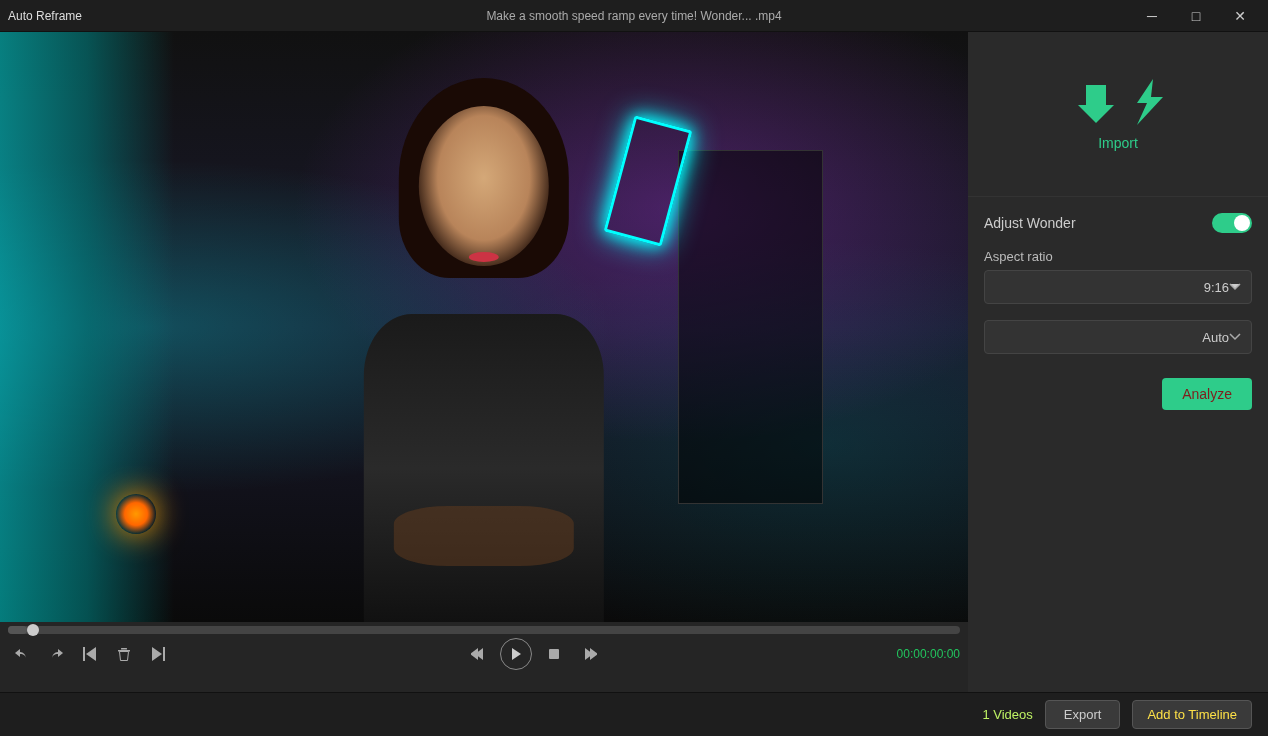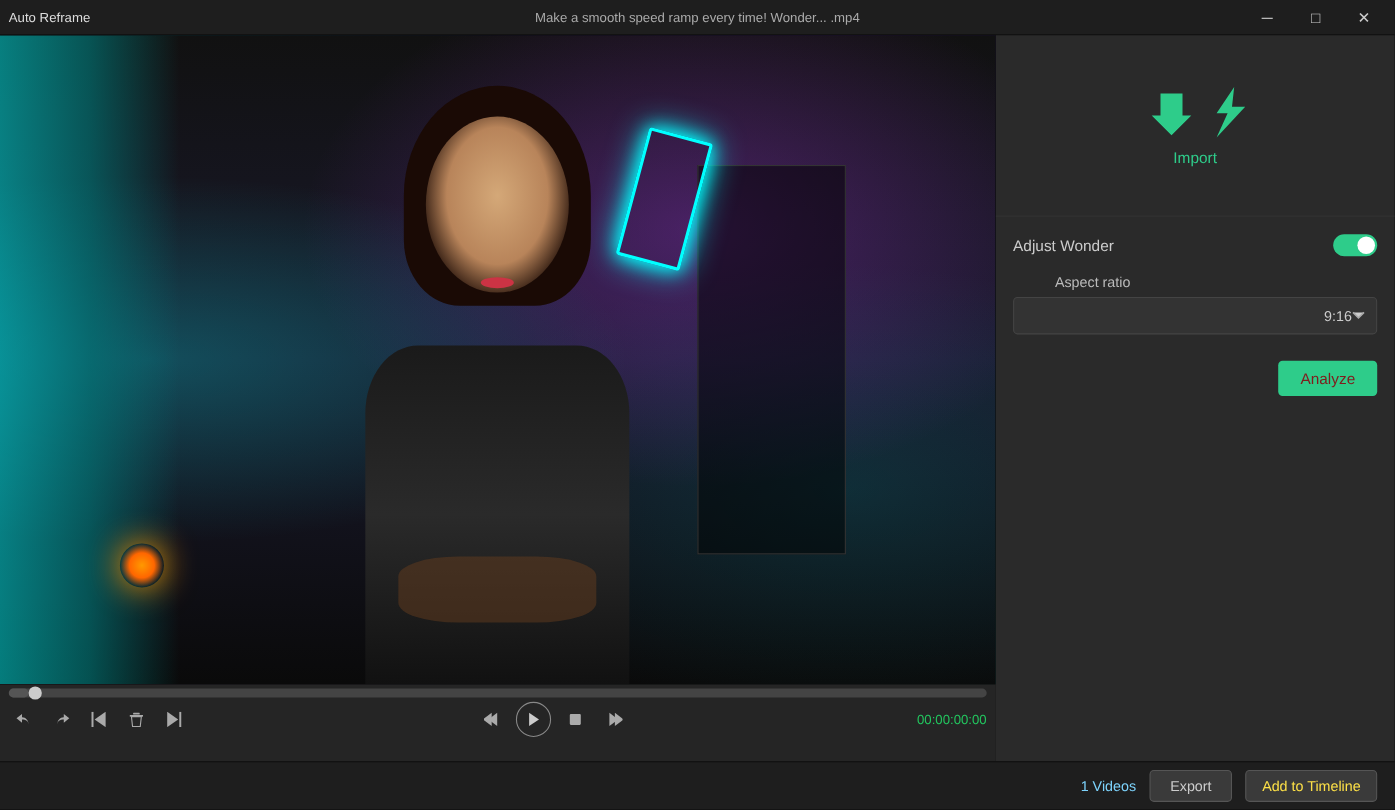--- a/index.html
+++ b/index.html
@@ -239,7 +239,7 @@
 
     
     .right-panel {
-      width: 363px;
+      width: 300px;
       background: #2a2a2a;
       display: flex;
       flex-direction: column;

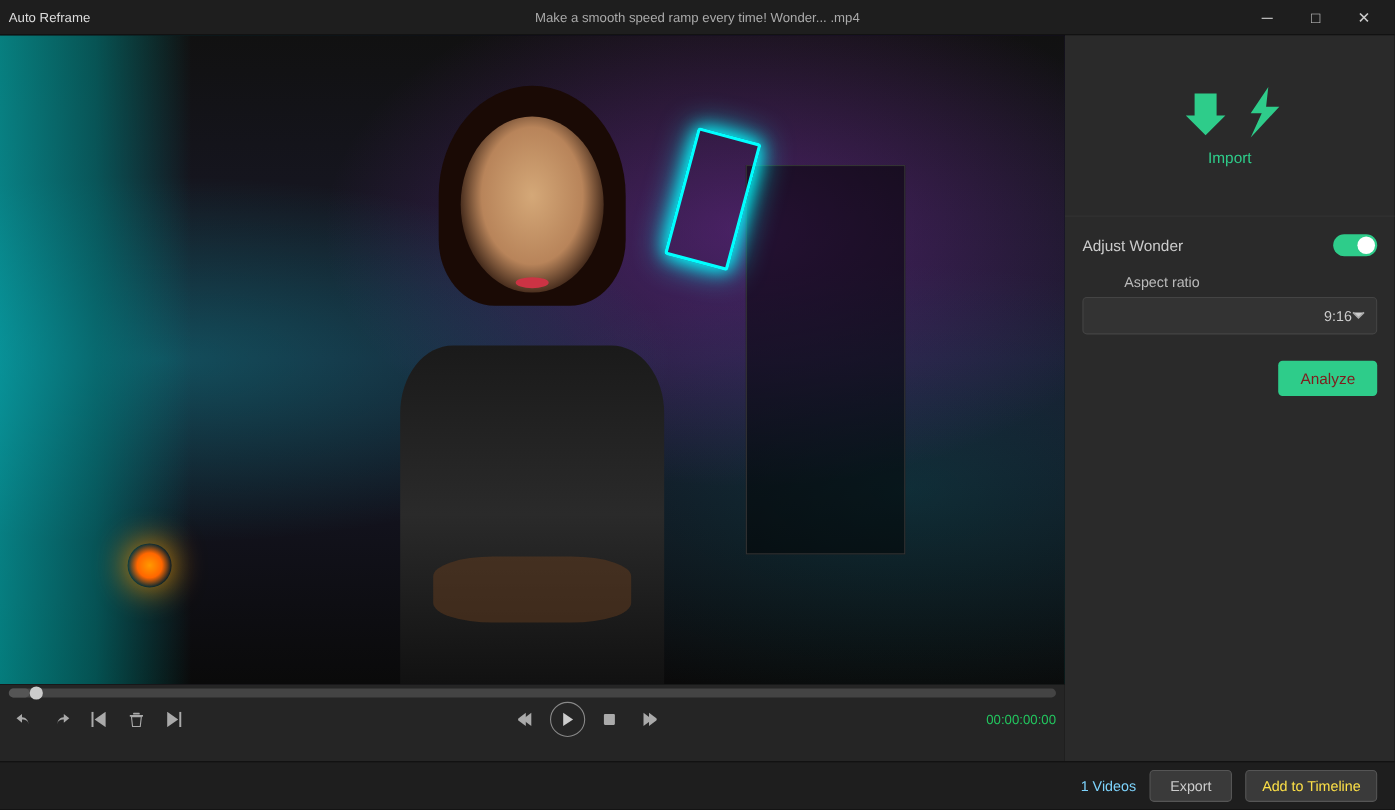--- a/index.html
+++ b/index.html
@@ -313,7 +313,6 @@
       font-size: 13px;
       color: #bbb;
       margin-bottom: 6px;
-      margin-left: 38px;
     }
 
     .select-field {

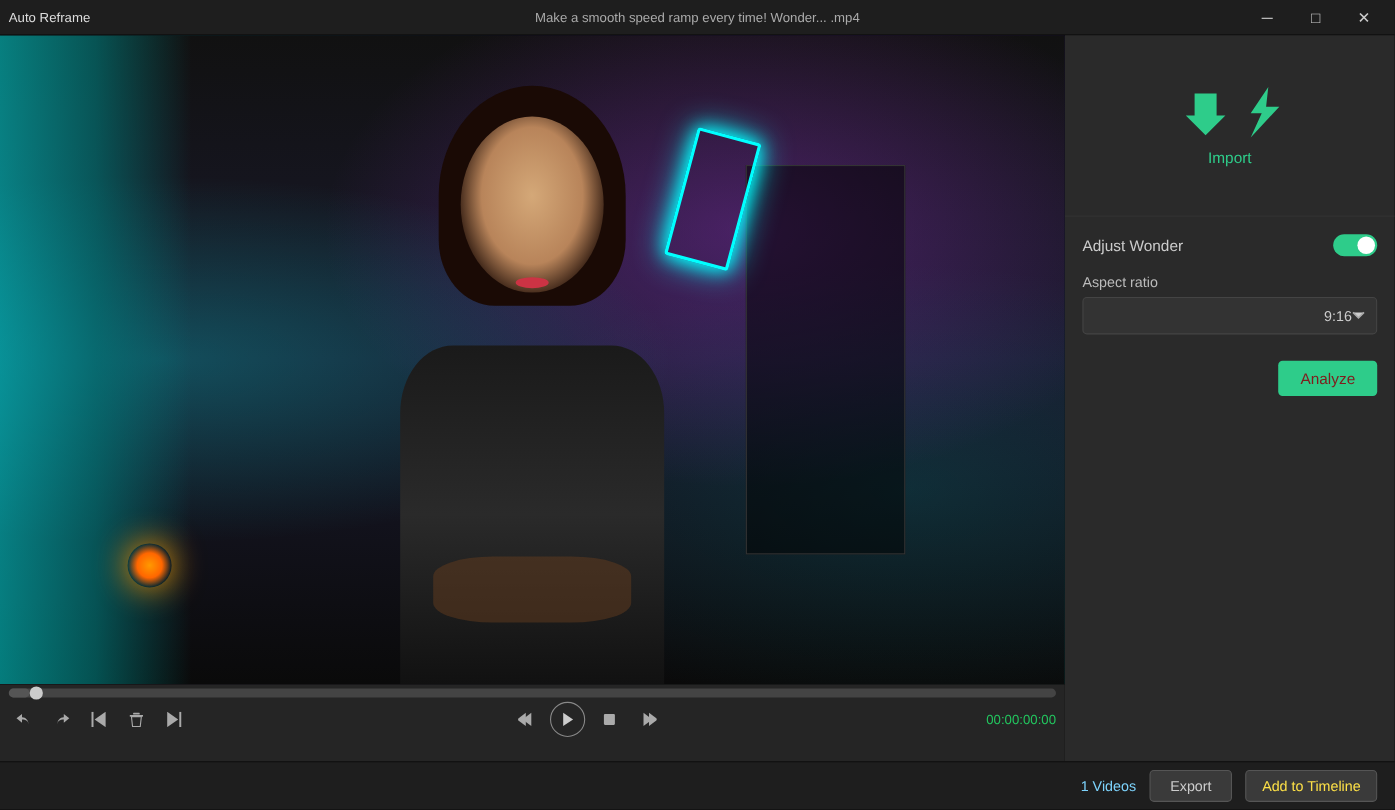--- a/index.html
+++ b/index.html
@@ -539,6 +539,12 @@
       </div>
 
       <div class="field-group">
+        <div class="select-field">
+          <span>Auto</span>
+          <svg width="12" height="8" viewBox="0 0 12 8">
+            <path d="M1 1l5 5 5-5" stroke="#aaa" stroke-width="1.5" fill="none"></path>
+          </svg>
+        </div>
       </div>
 
       <button class="analyze-btn">Analyze</button>

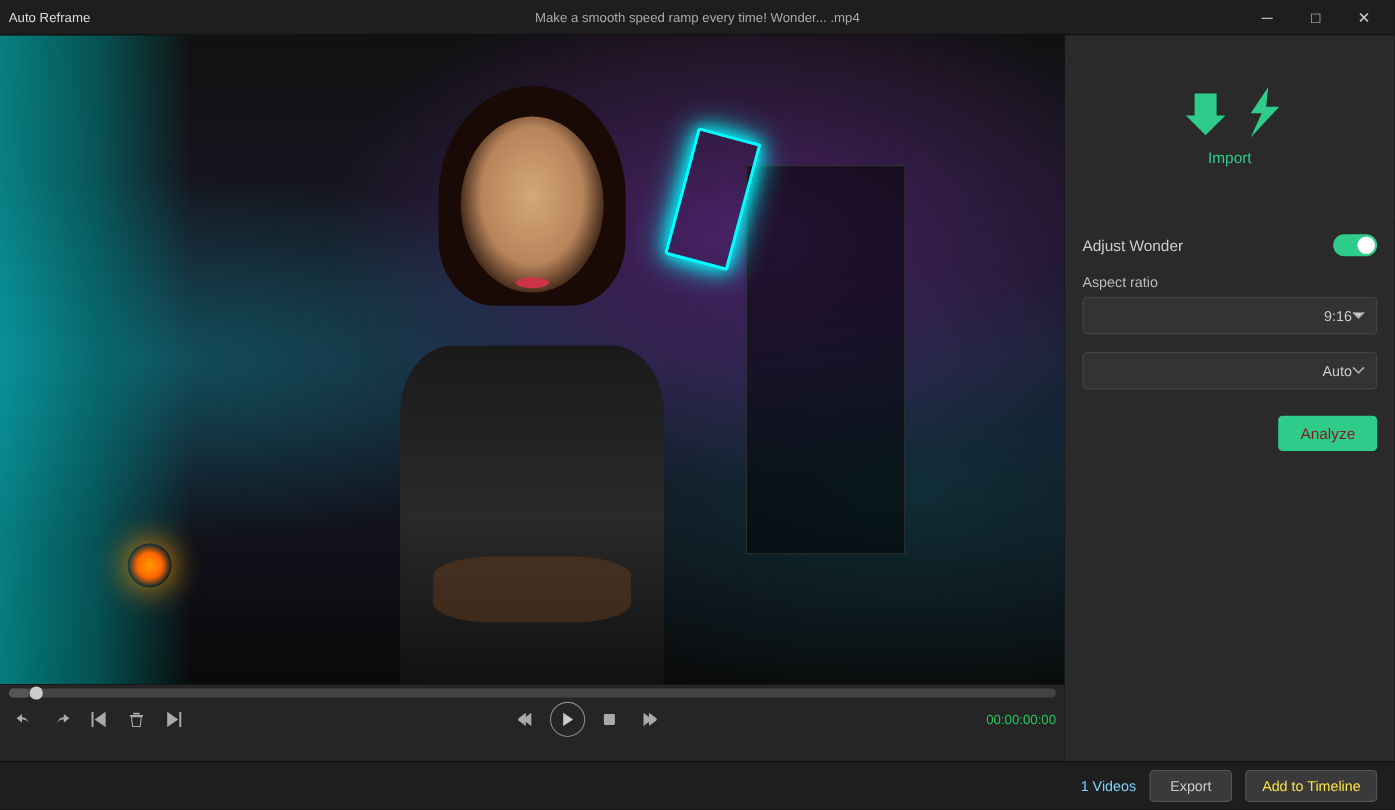--- a/index.html
+++ b/index.html
@@ -359,7 +359,7 @@
 
     .videos-count {
       font-size: 13px;
-      color: #7dd3fc;
+      color: #bef264;
     }
 
     .export-btn {

